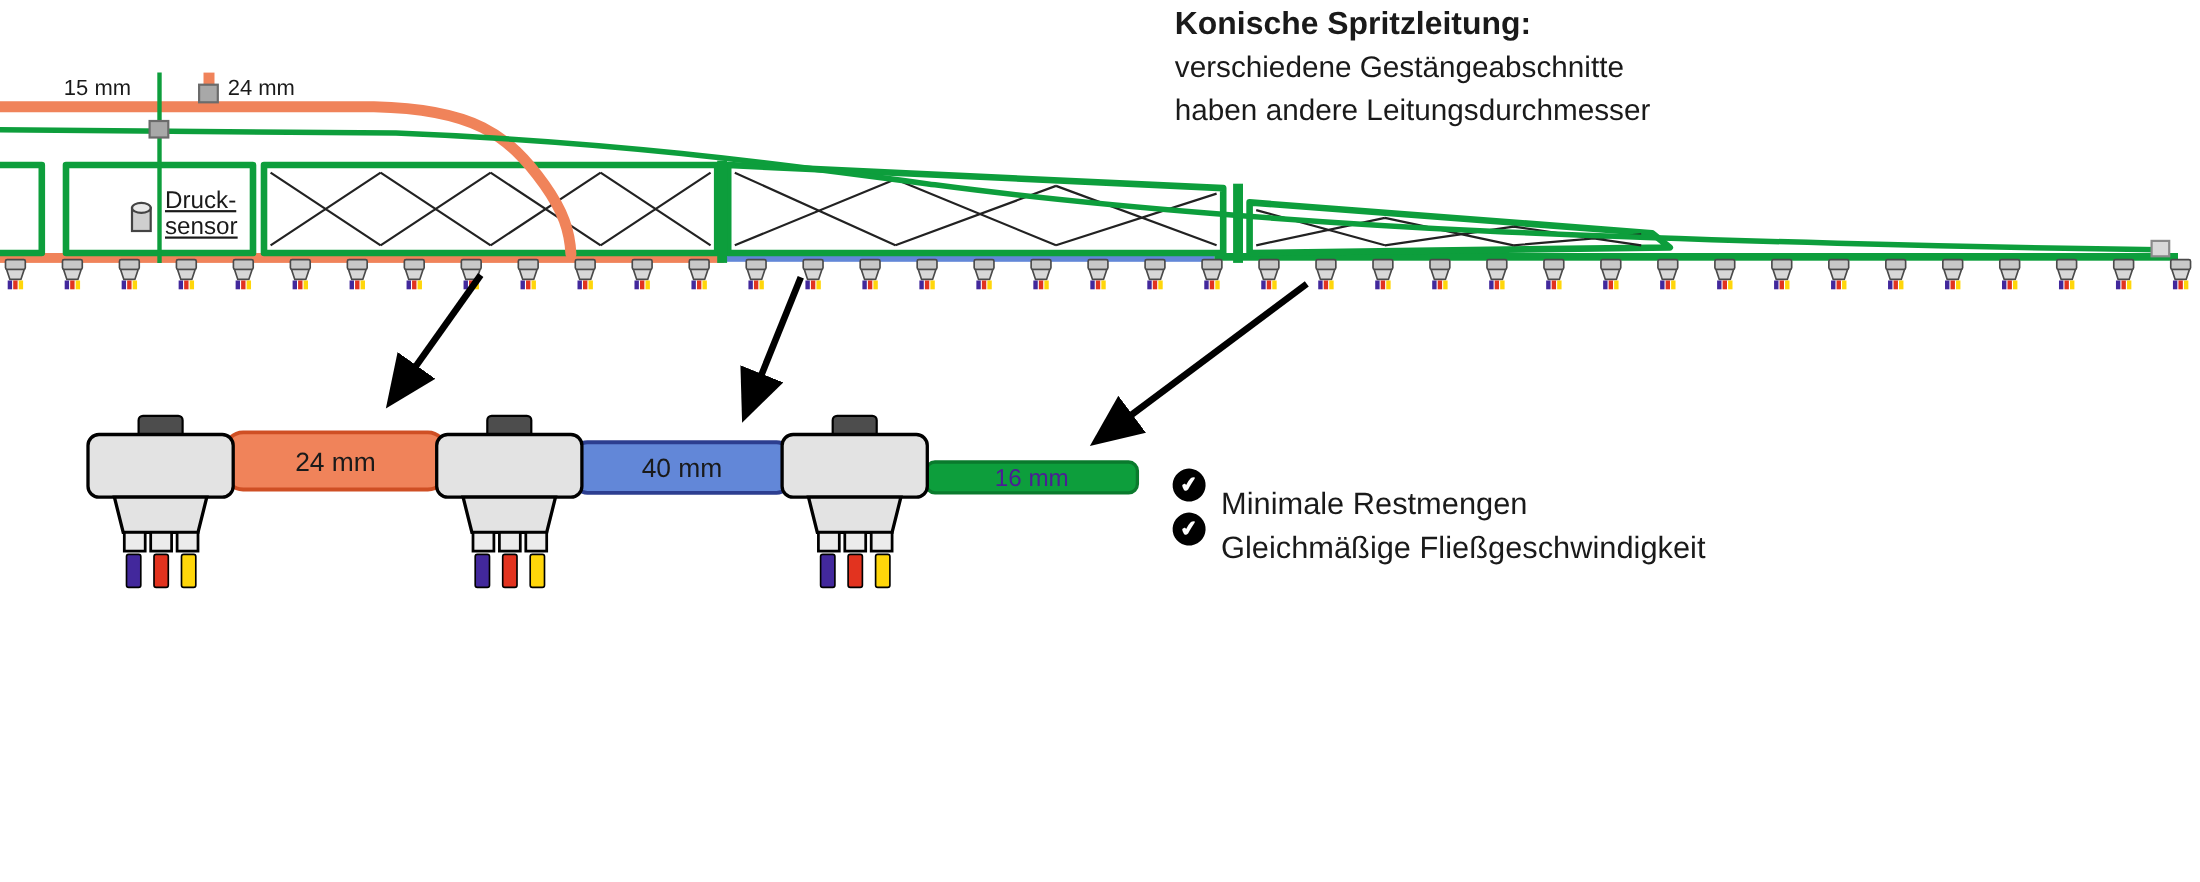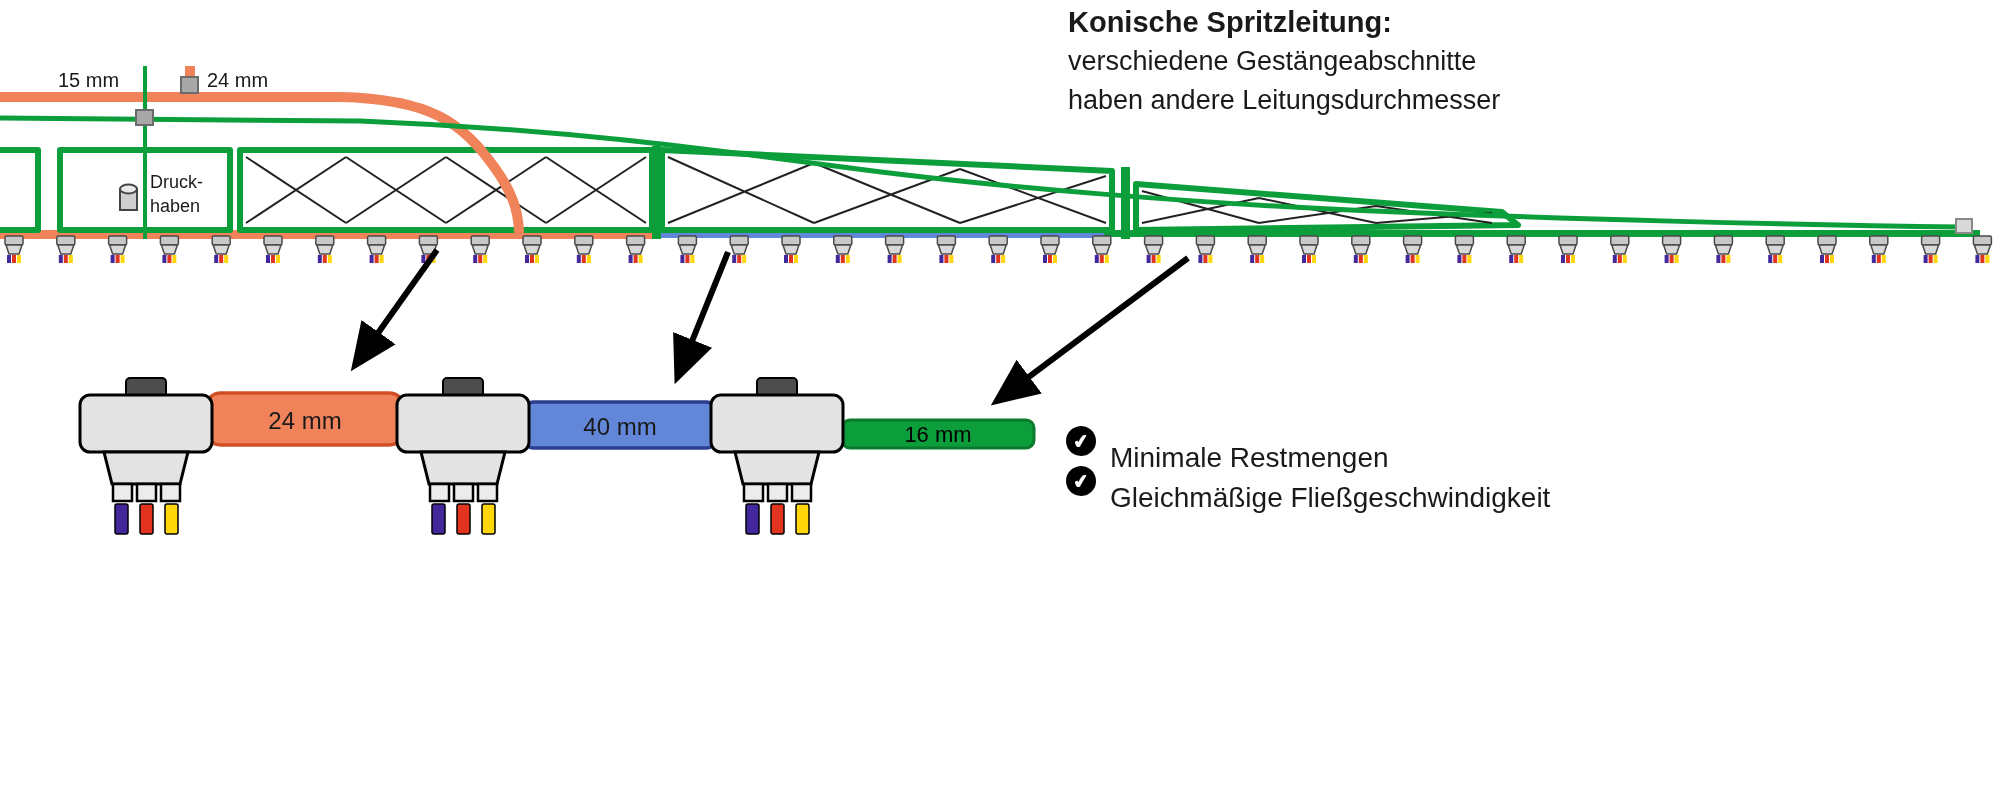--- a/index.html
+++ b/index.html
@@ -10,7 +10,7 @@
   .heading-title{font-size:29px;font-weight:bold;}
   .heading-line{font-size:27px;}
   .small-label{font-size:20px;margin-top:17px;}
-  .sensor-label{font-size:18px;line-height:24px;}
+  .sensor-label{font-size:22px;line-height:24px;text-decoration:underline;}
   .seg-label{font-size:24px;text-align:center;}
   .seg-label.white{color:#000000;font-size:22px;}
   .benefit-row{display:flex;align-items:center;gap:14px;}

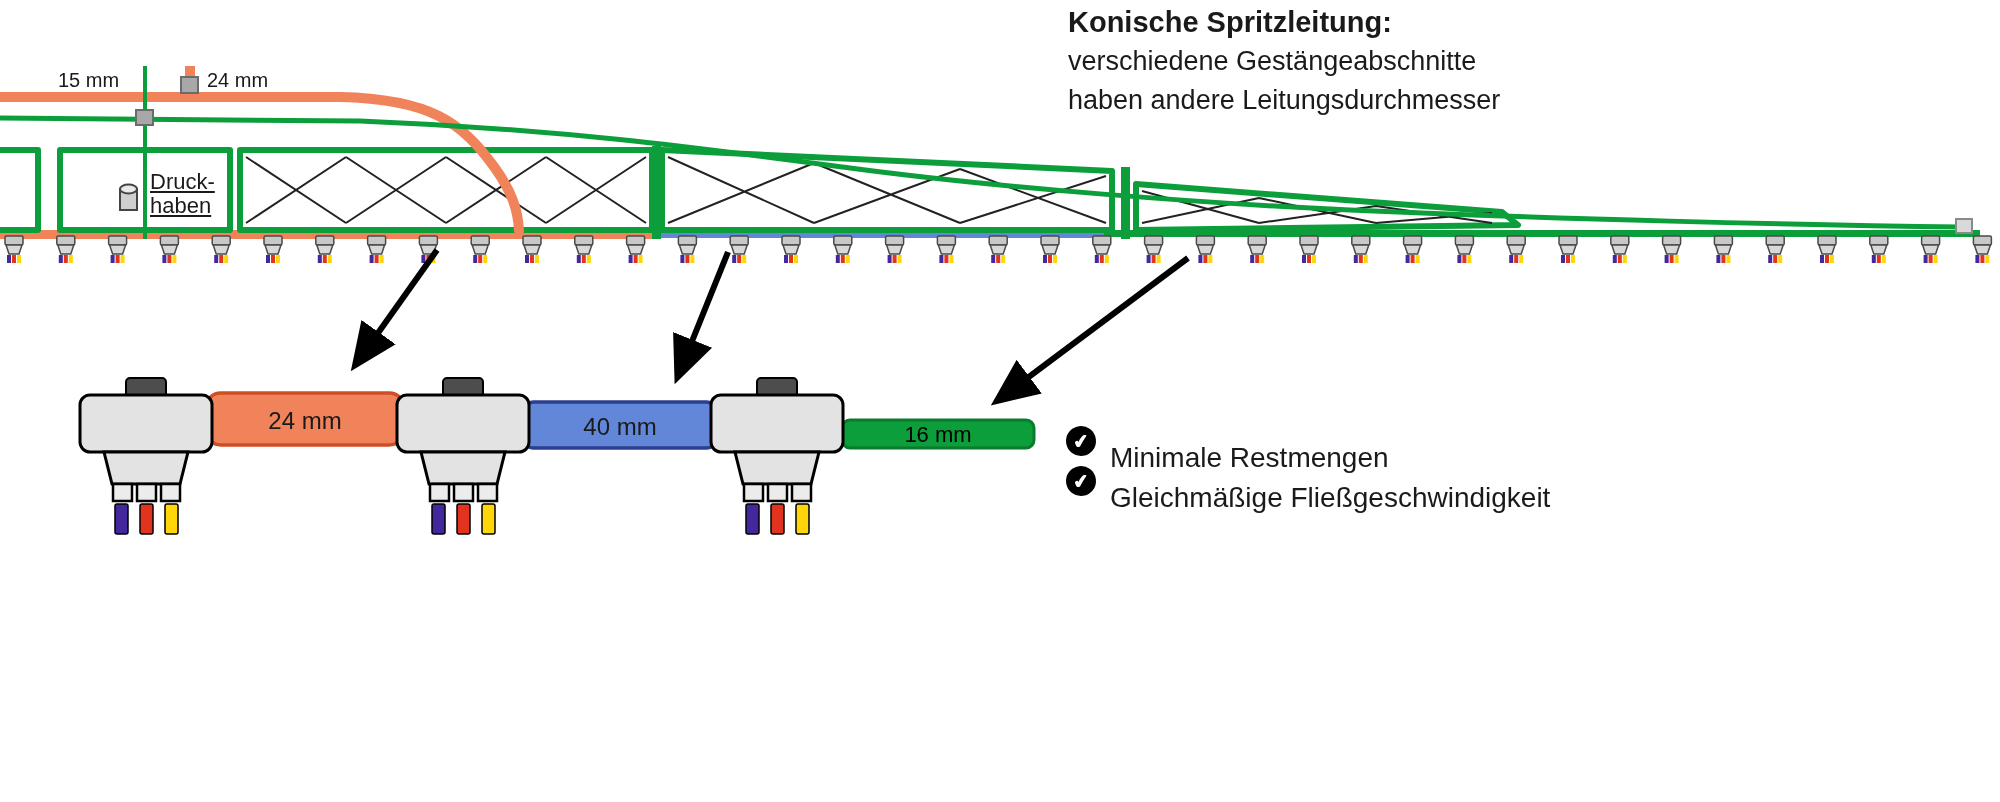--- a/index.html
+++ b/index.html
@@ -154,7 +154,7 @@
 
   <div class="abs sensor-label" style="left:150px;top:170px">
     <div>Druck-</div>
-    <div>haben</div>
+    <div>sensor</div>
   </div>
 
   <div class="abs seg-label" style="left:205px;top:407px;width:200px">24 mm</div>

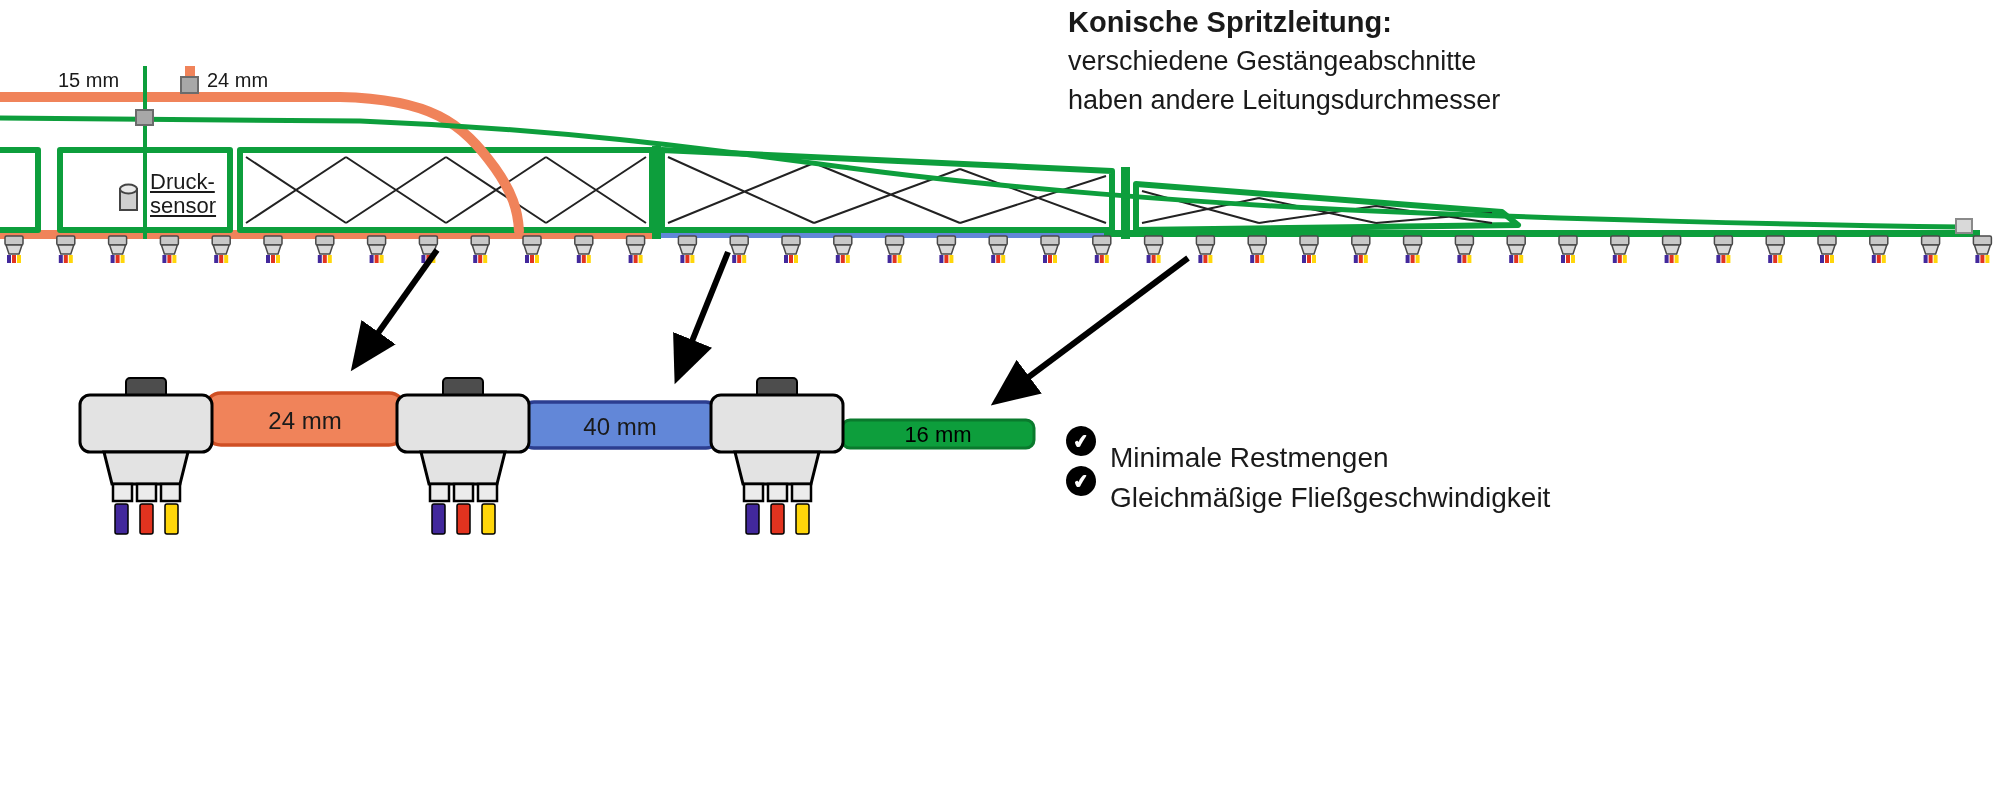--- a/index.html
+++ b/index.html
@@ -12,7 +12,7 @@
   .small-label{font-size:20px;margin-top:17px;}
   .sensor-label{font-size:22px;line-height:24px;text-decoration:underline;}
   .seg-label{font-size:24px;text-align:center;}
-  .seg-label.white{color:#000000;font-size:22px;}
+  .seg-label.white{color:#4c1d95;font-size:22px;}
   .benefit-row{display:flex;align-items:center;gap:14px;}
   .check{width:30px;height:30px;border-radius:50%;background:#000;color:#fff;
          font-size:19px;font-weight:bold;display:flex;align-items:center;

